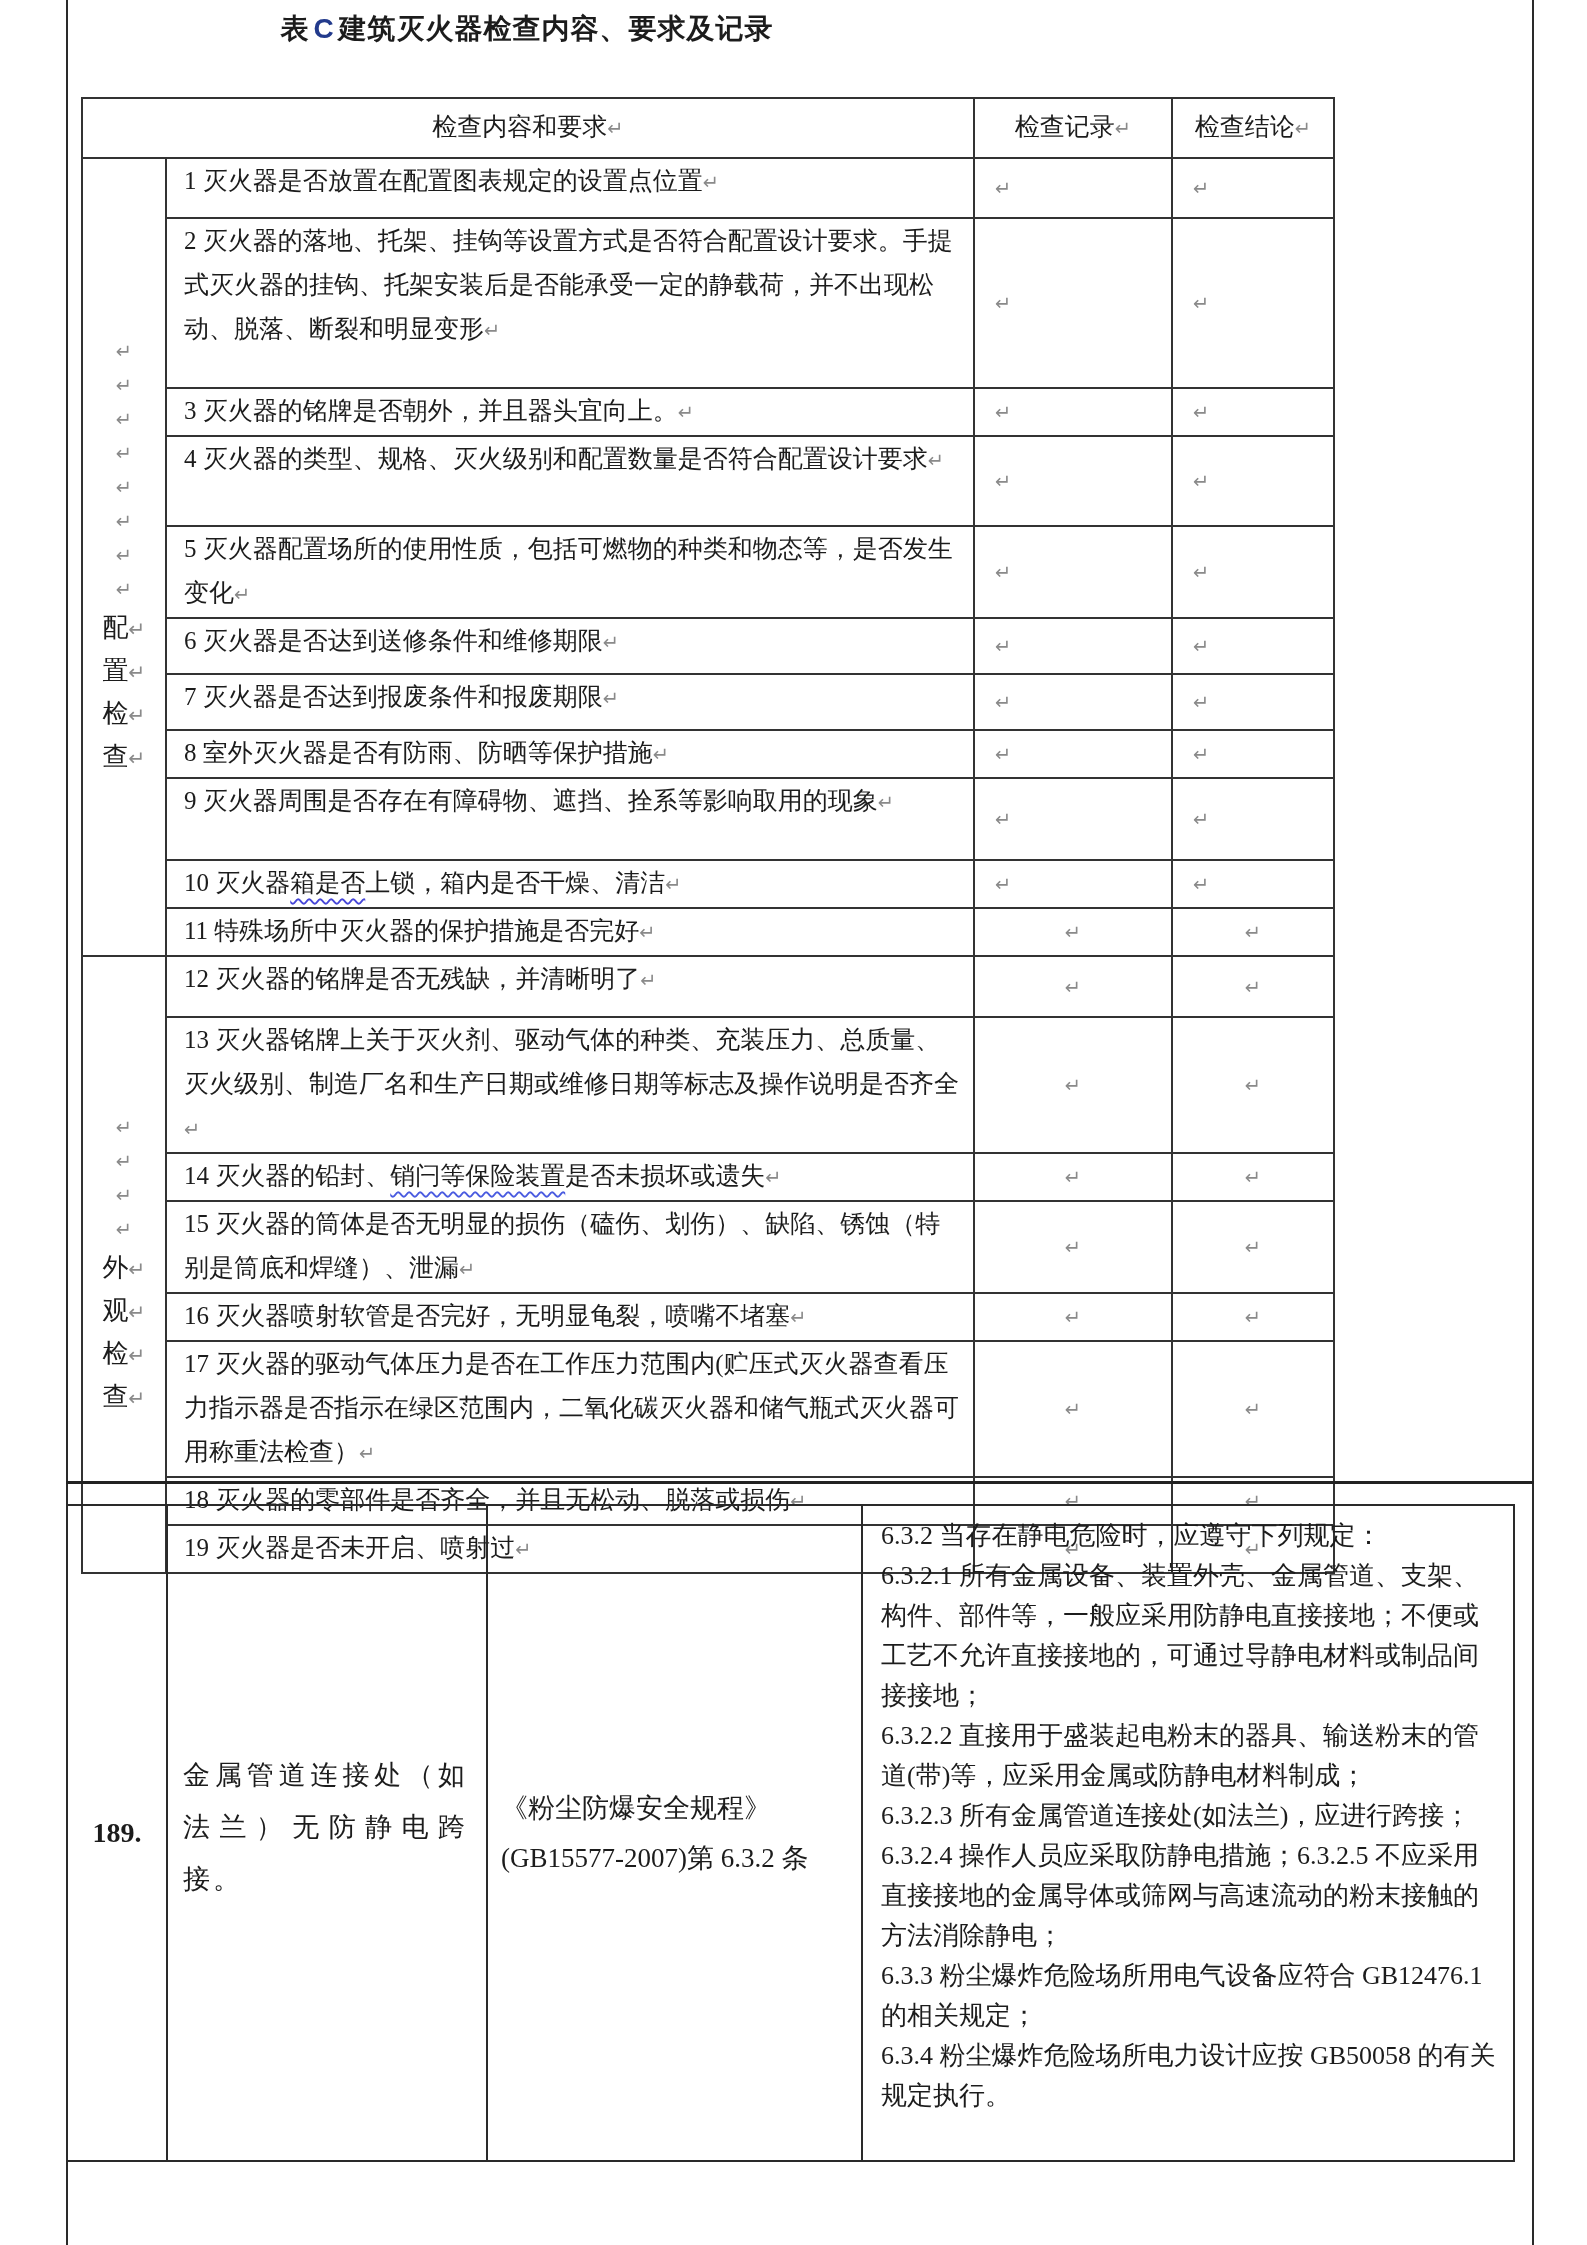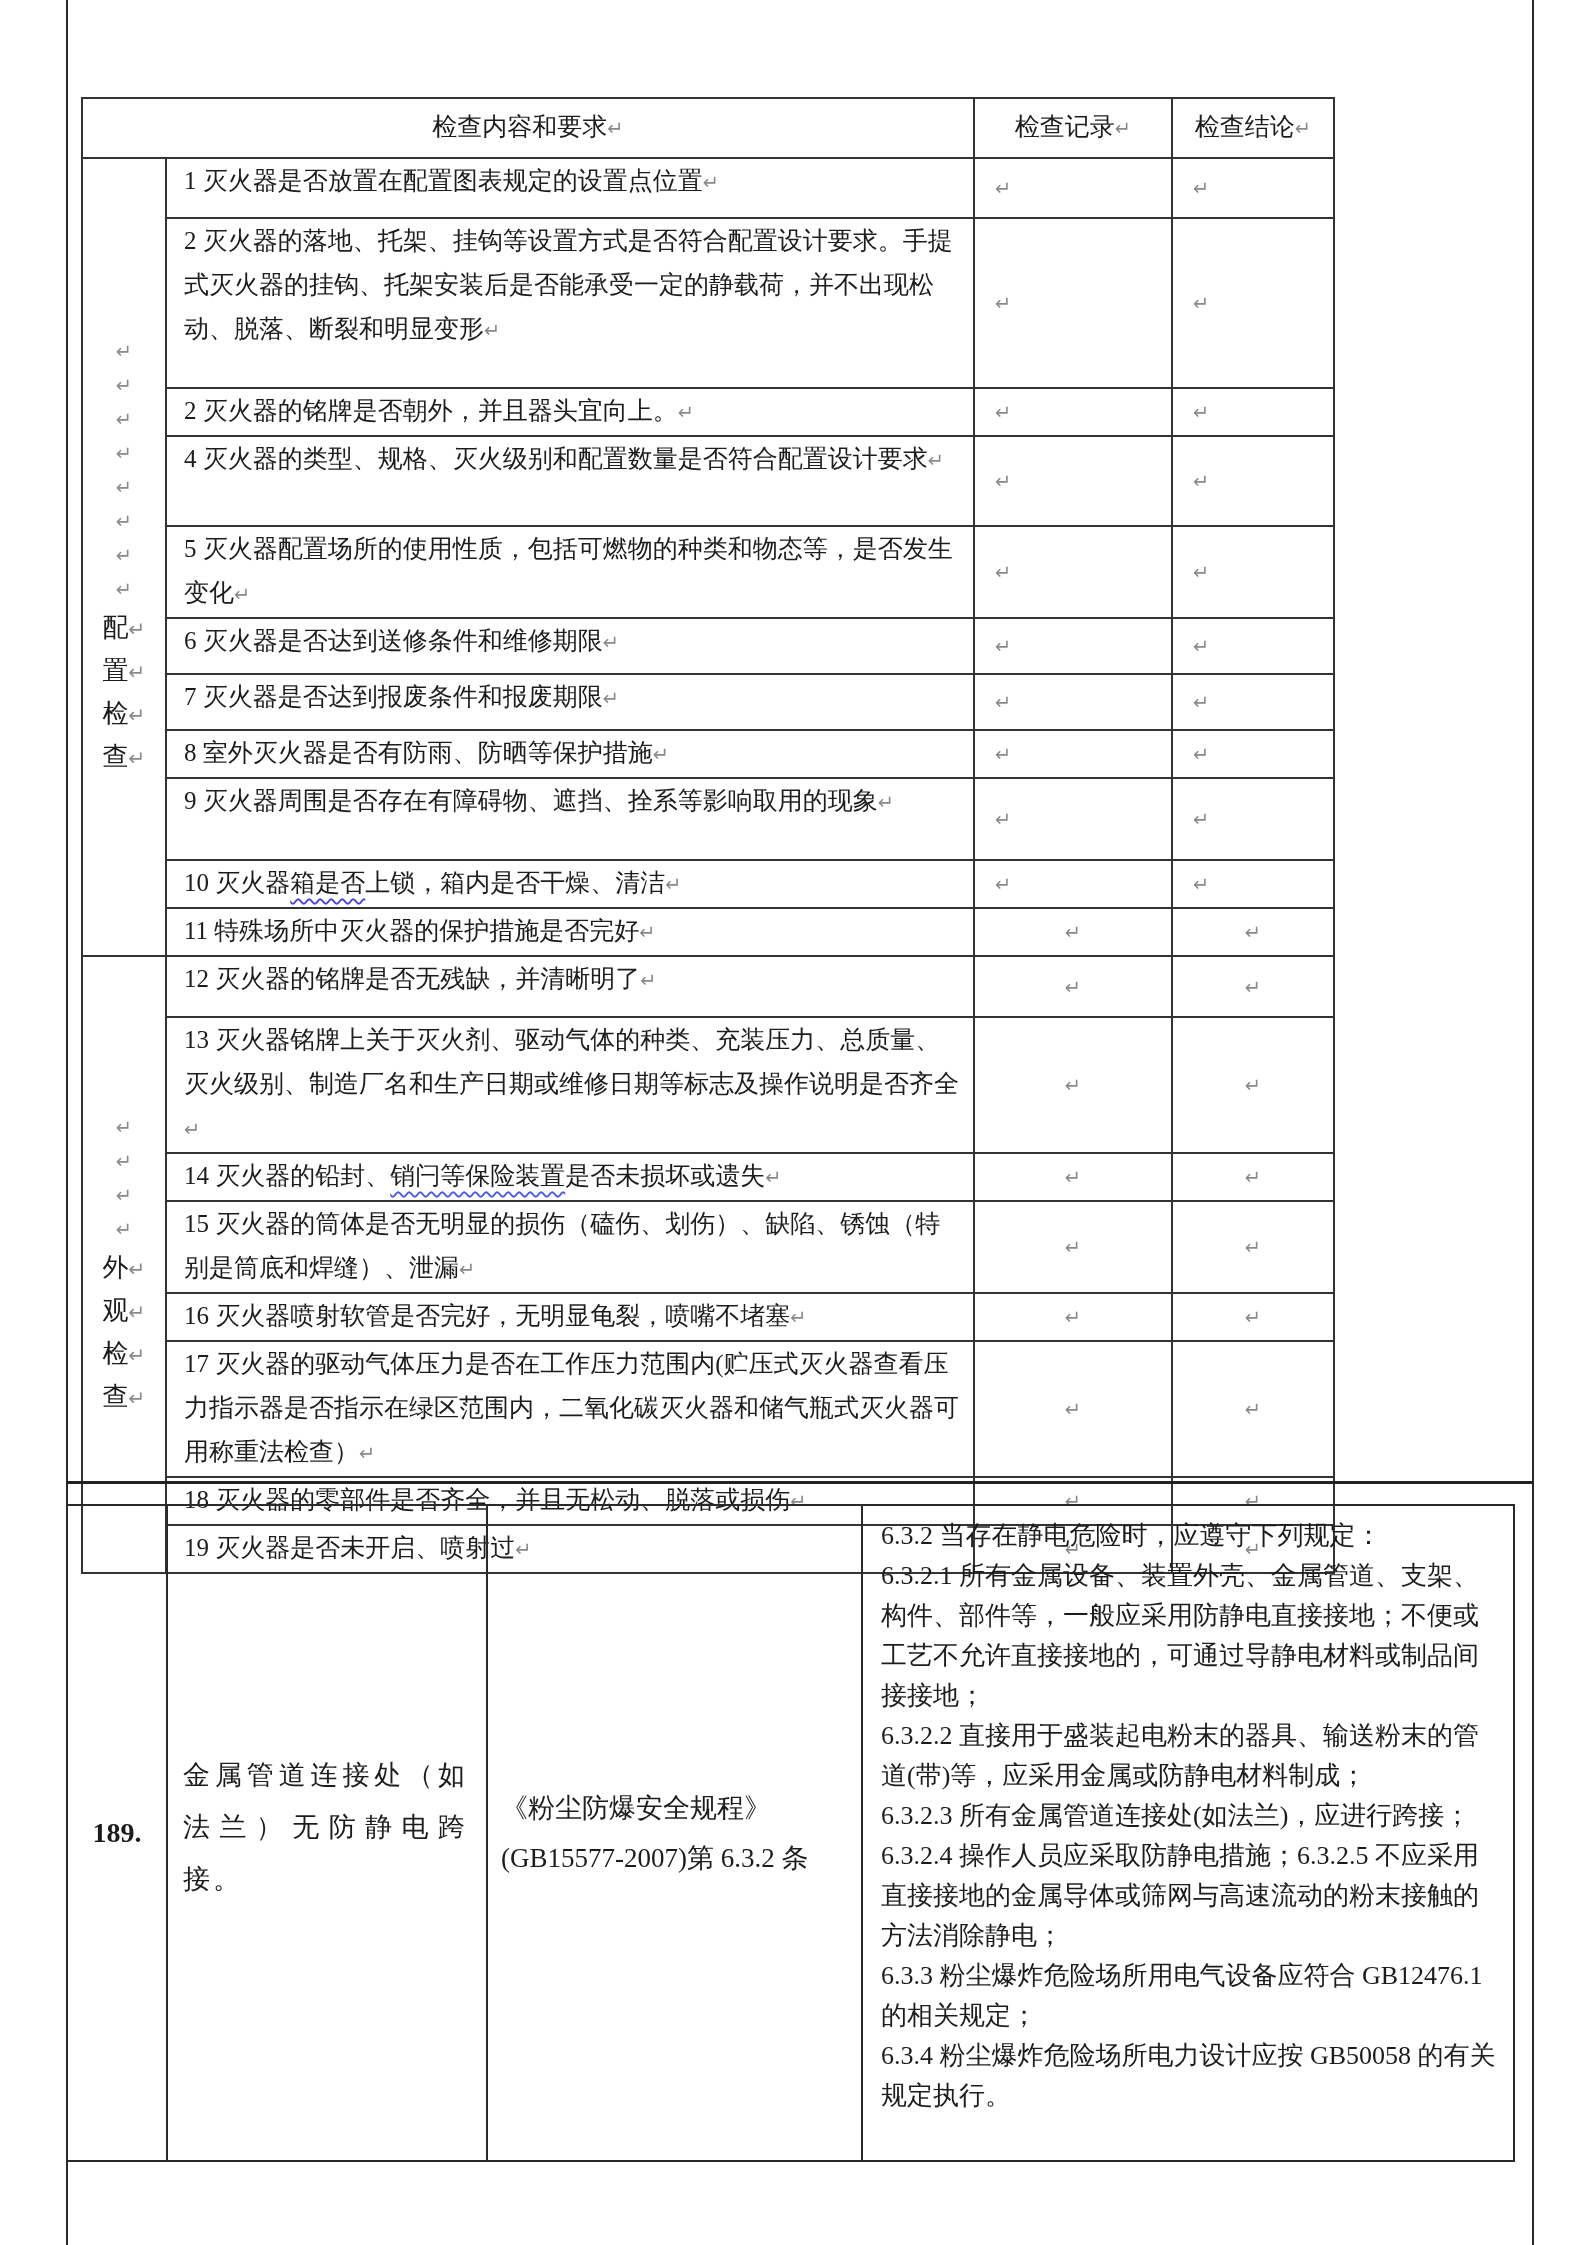--- a/index.html
+++ b/index.html
@@ -45,6 +45,7 @@
   <div class="page-edge left"></div>
   <div class="page-edge right"></div>
 
+  <div class="doc-title"><span>表</span><span class="tc">C</span><span>建筑灭火器检查内容、要求及记录</span></div>
 
   <table class="t1">
     <colgroup>

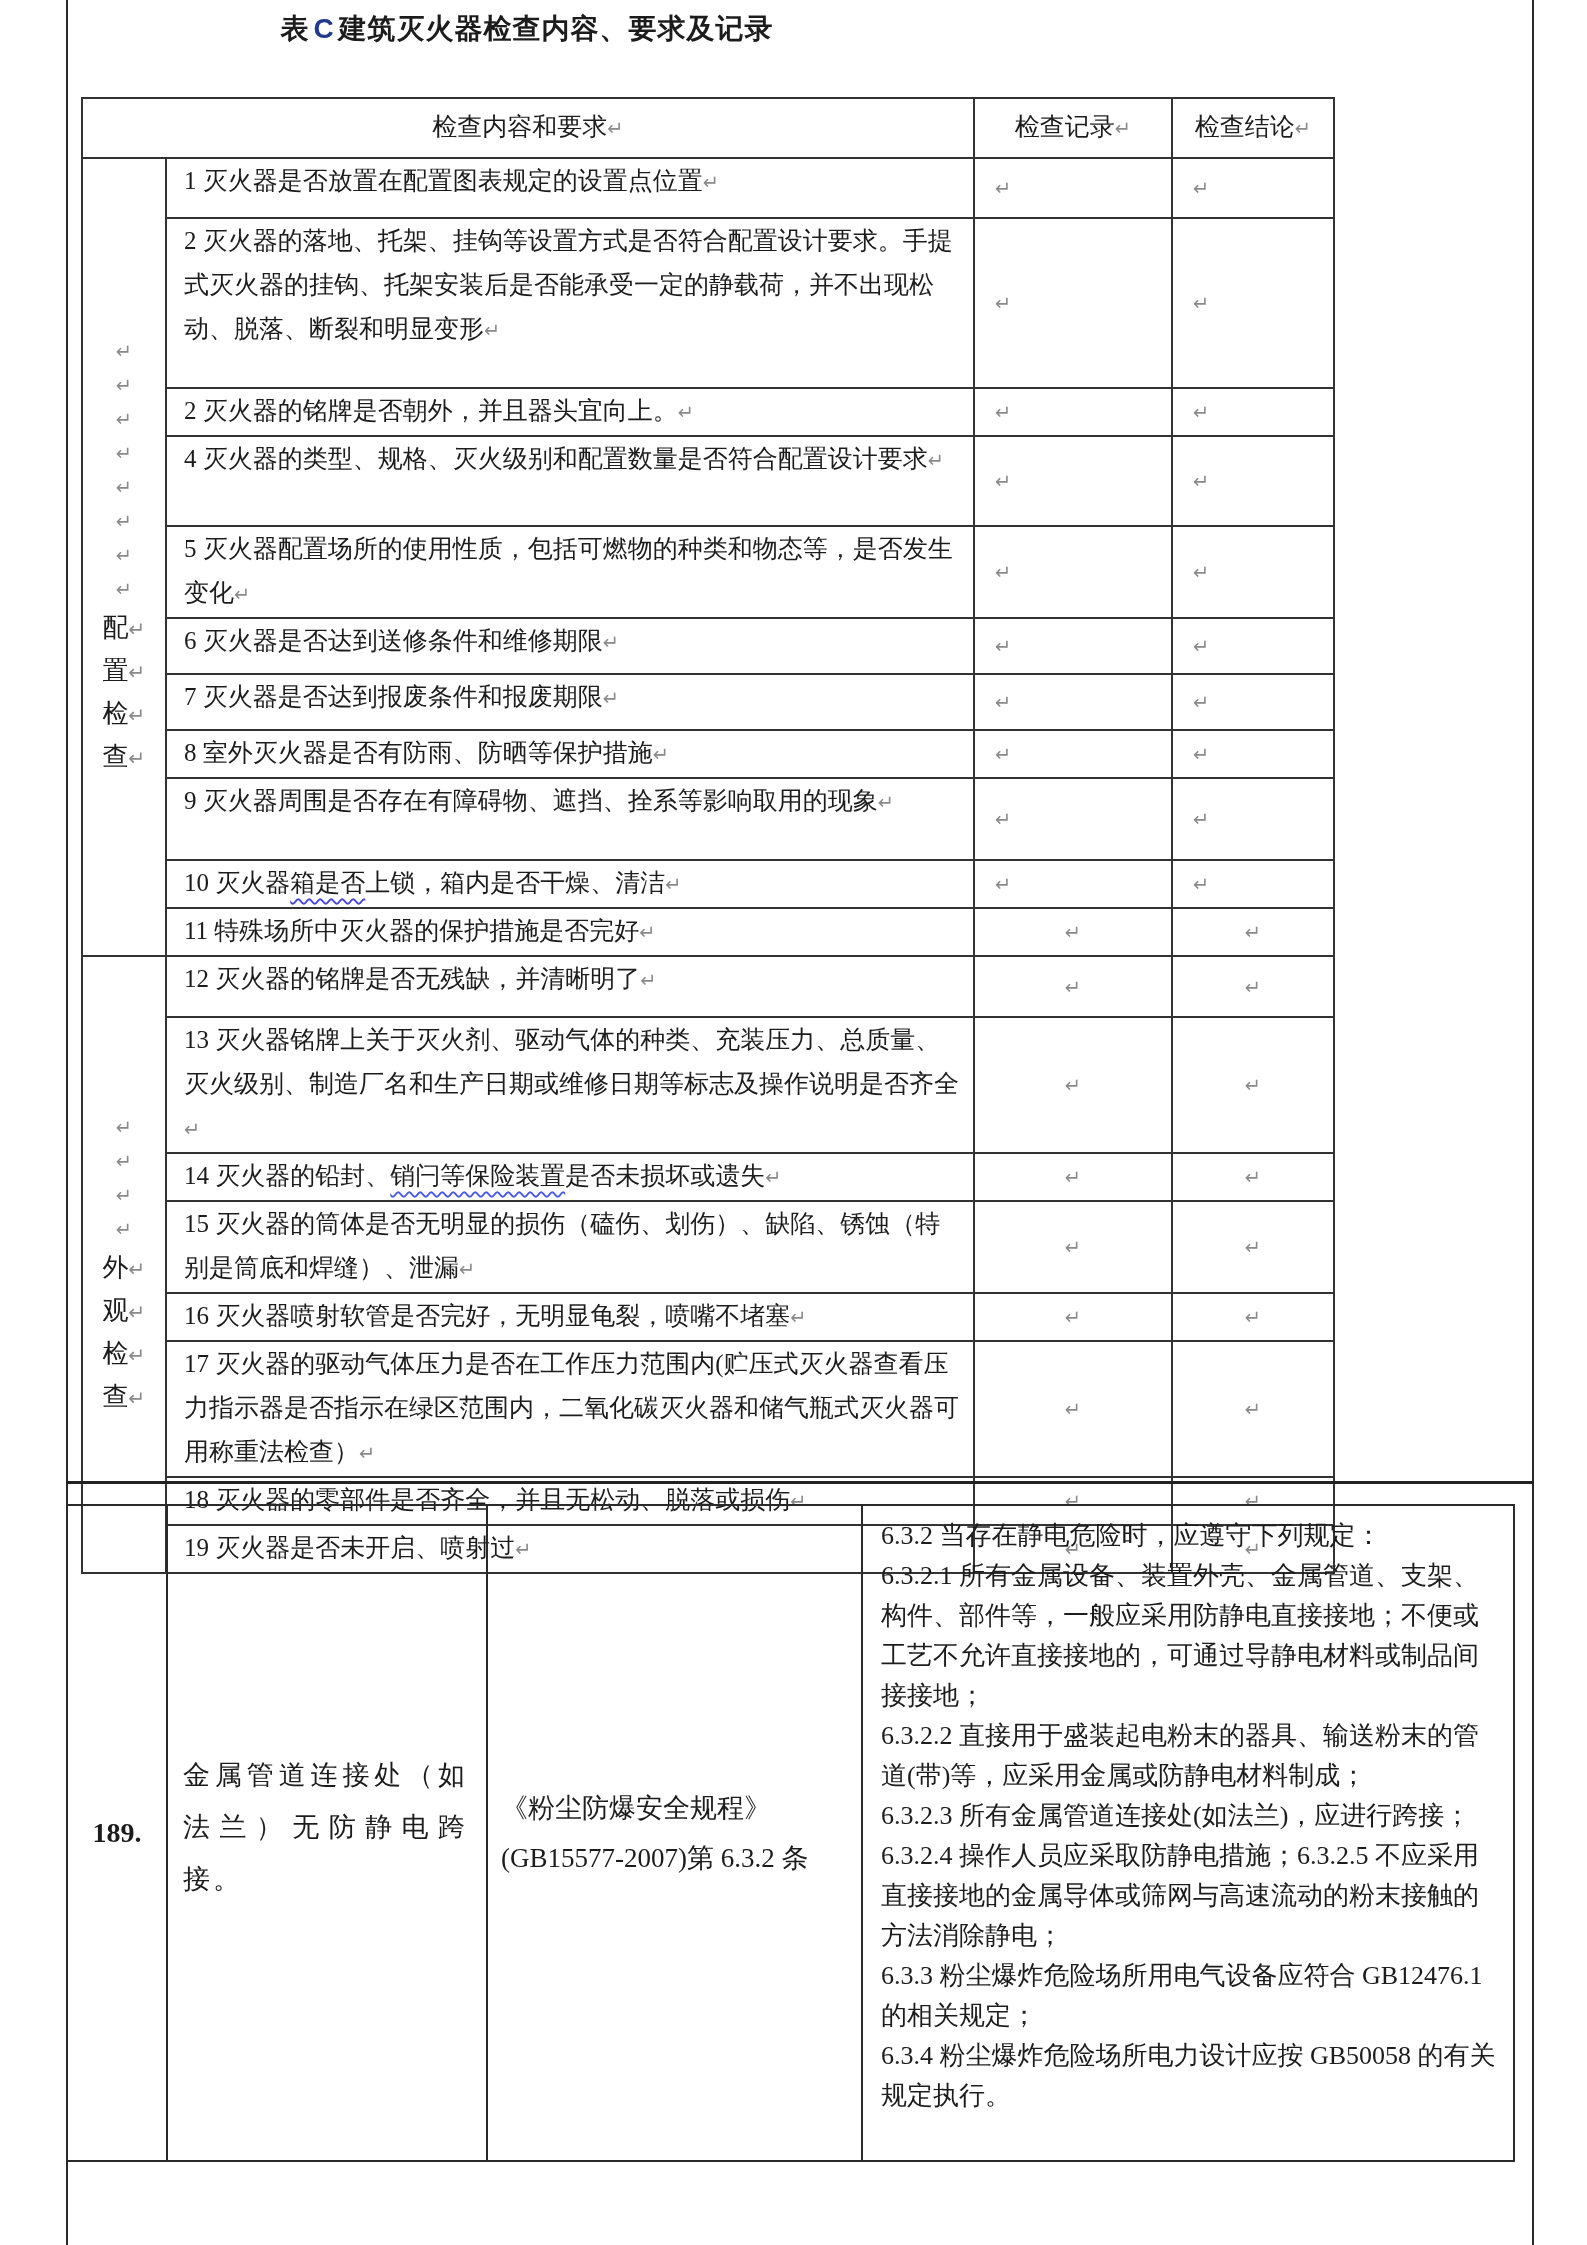--- a/index.html
+++ b/index.html
@@ -85,7 +85,7 @@
       <td class="con pl"><span class="pil">↵</span></td>
     </tr>
     <tr style="height:45px">
-      <td class="content"><span>2 灭火器的铭牌是否朝外，并且器头宜向上。</span><span class="pil">↵</span></td>
+      <td class="content"><span>3 灭火器的铭牌是否朝外，并且器头宜向上。</span><span class="pil">↵</span></td>
       <td class="rec pl"><span class="pil">↵</span></td>
       <td class="con pl"><span class="pil">↵</span></td>
     </tr>

